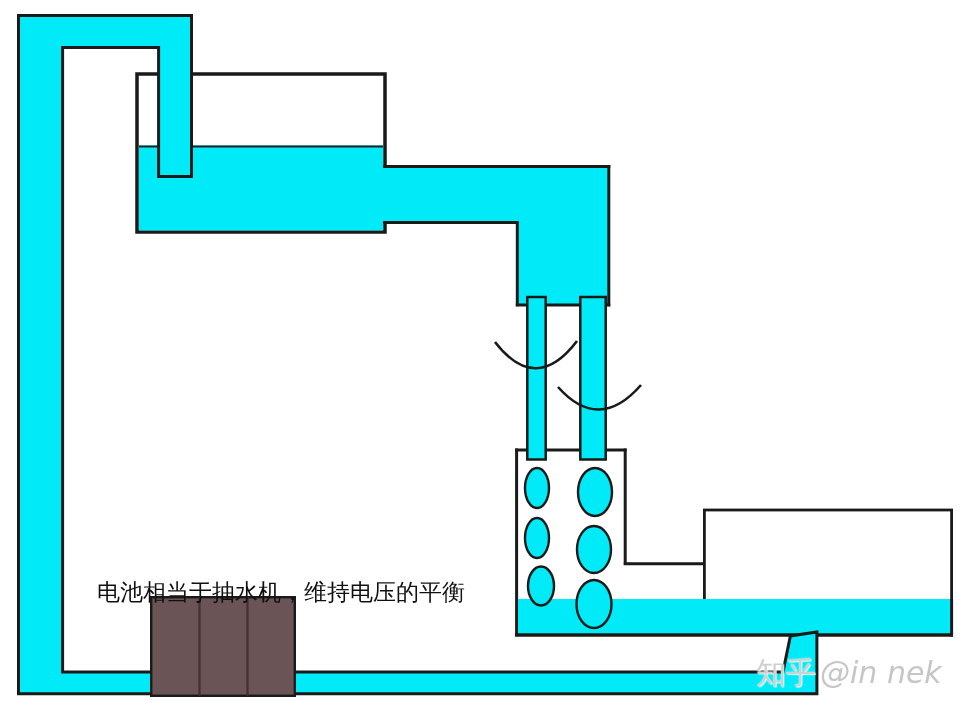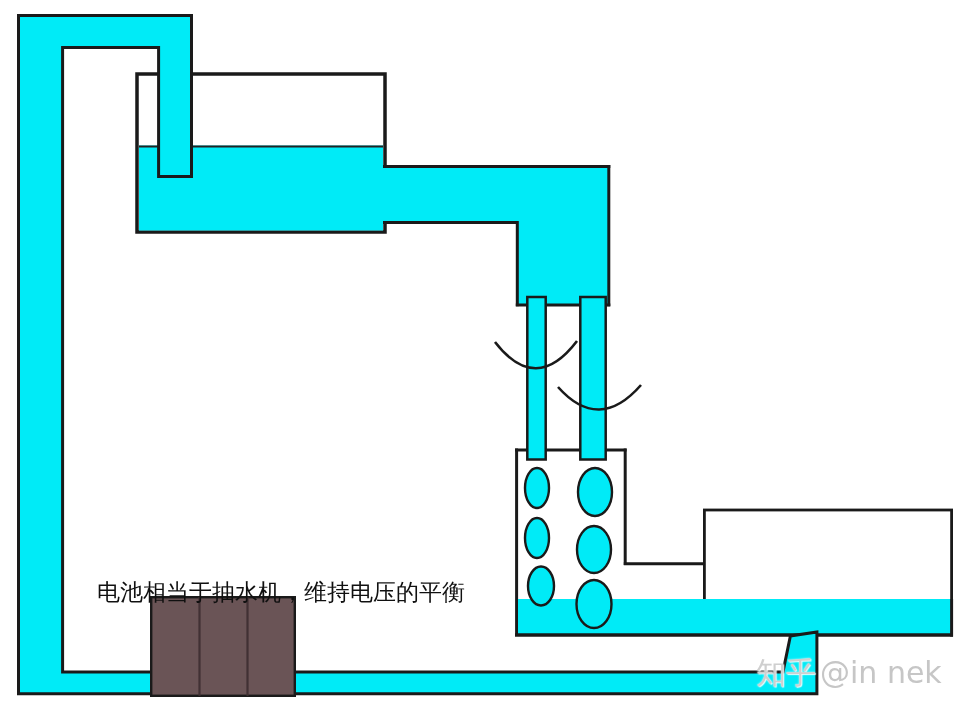--- a/index.html
+++ b/index.html
@@ -32,7 +32,7 @@
     text-shadow:0 0 2px rgba(255,255,255,0.95), 1px 1px 1px rgba(255,255,255,0.85);
   }
   .watermark .brand { margin-right:4px; color:#cfcfcf; }
-  .watermark .handle { color:#c6c6c6; }
+  .watermark .handle { color:#c6c6c6;font-style:italic; }
 </style>
 </head>
 <body>

